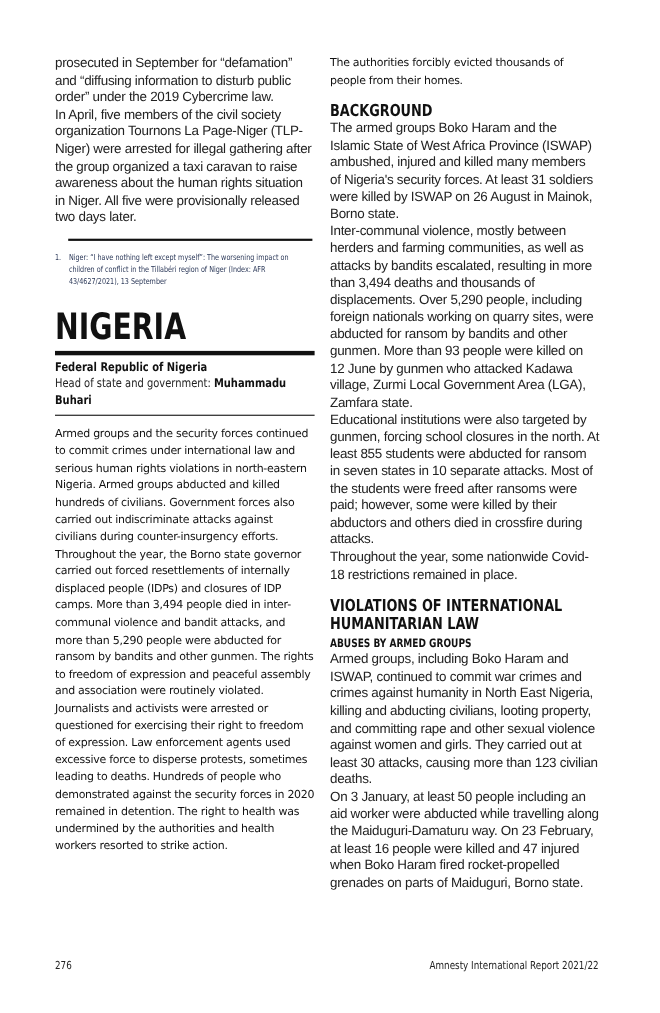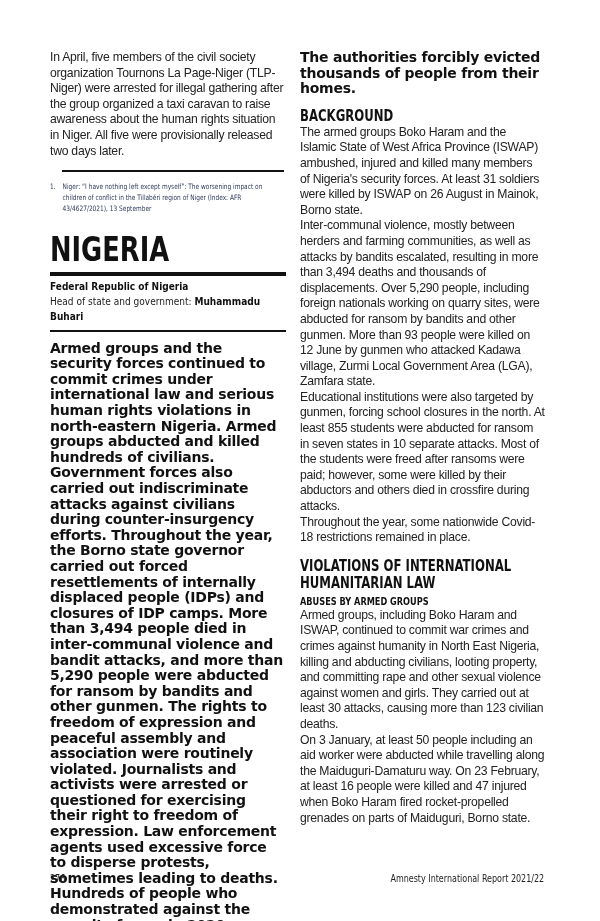--- a/index.html
+++ b/index.html
@@ -26,6 +26,7 @@
 <body>
 
 <div class="col left">
+  <p class="p">prosecuted in September for “defamation” and “diffusing information to disturb public order” under the 2019 Cybercrime law.</p>
   <p class="p">  In April, five members of the civil society organization Tournons La Page-Niger (TLP-Niger) were arrested for illegal gathering after the group organized a taxi caravan to raise awareness about the human rights situation in Niger. All five were provisionally released two days later.</p>
 
   <div style="margin-top: 11px; margin-left: 12px; width: 222px;" class="rule-thin"></div>

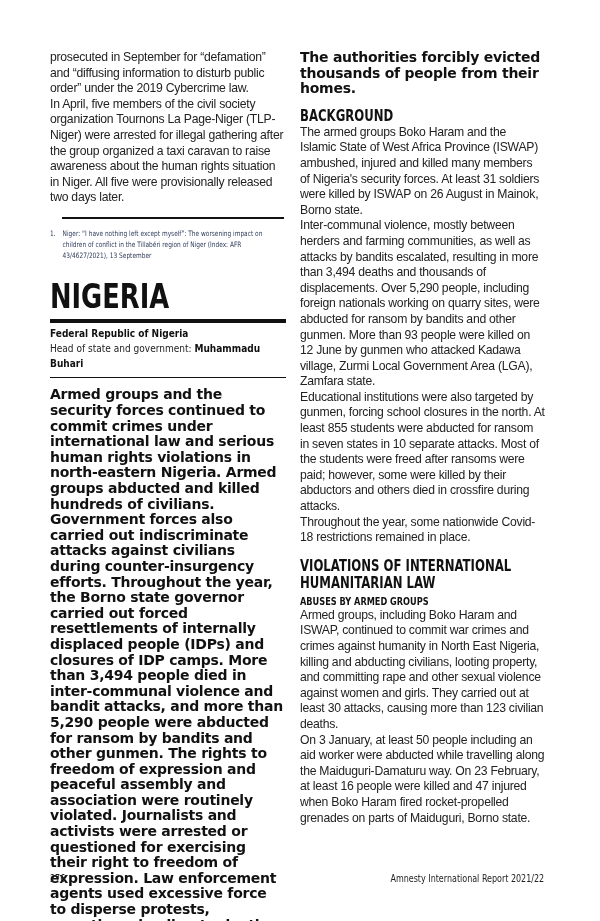--- a/index.html
+++ b/index.html
@@ -8,7 +8,7 @@
   .left { left: 50px; top: 50px; width: 236px; }
   .right { left: 300px; top: 50px; width: 245px; }
   .p { font-family: "Liberation Sans Narrow", "Liberation Sans", sans-serif; font-size: 12.2px; line-height: 15.6px; margin: 0; letter-spacing: -0.25px; white-space: pre-line; color: #222; }
-  .summary { font-family: "DejaVu Sans", sans-serif; font-size: 14px; line-height: 15.6px; margin: 0; letter-spacing: -0.25px; color: #111; white-space: pre-line; font-weight: bold; }
+  .summary { font-family: "DejaVu Sans", sans-serif; font-size: 10px; line-height: 15.6px; margin: 0; letter-spacing: -0.25px; color: #111; white-space: pre-line; }
   .rule-thin { height: 2px; background: #111; margin: 0; }
   .rule-thick { height: 4px; background: #111; }
   .footnote { font-family: "DejaVu Sans Condensed", "DejaVu Sans", sans-serif; font-size: 7.4px; line-height: 11px; color: #2d3a5a; display: flex; gap: 8px; transform: scaleX(0.88); transform-origin: left; width: 270px; }

